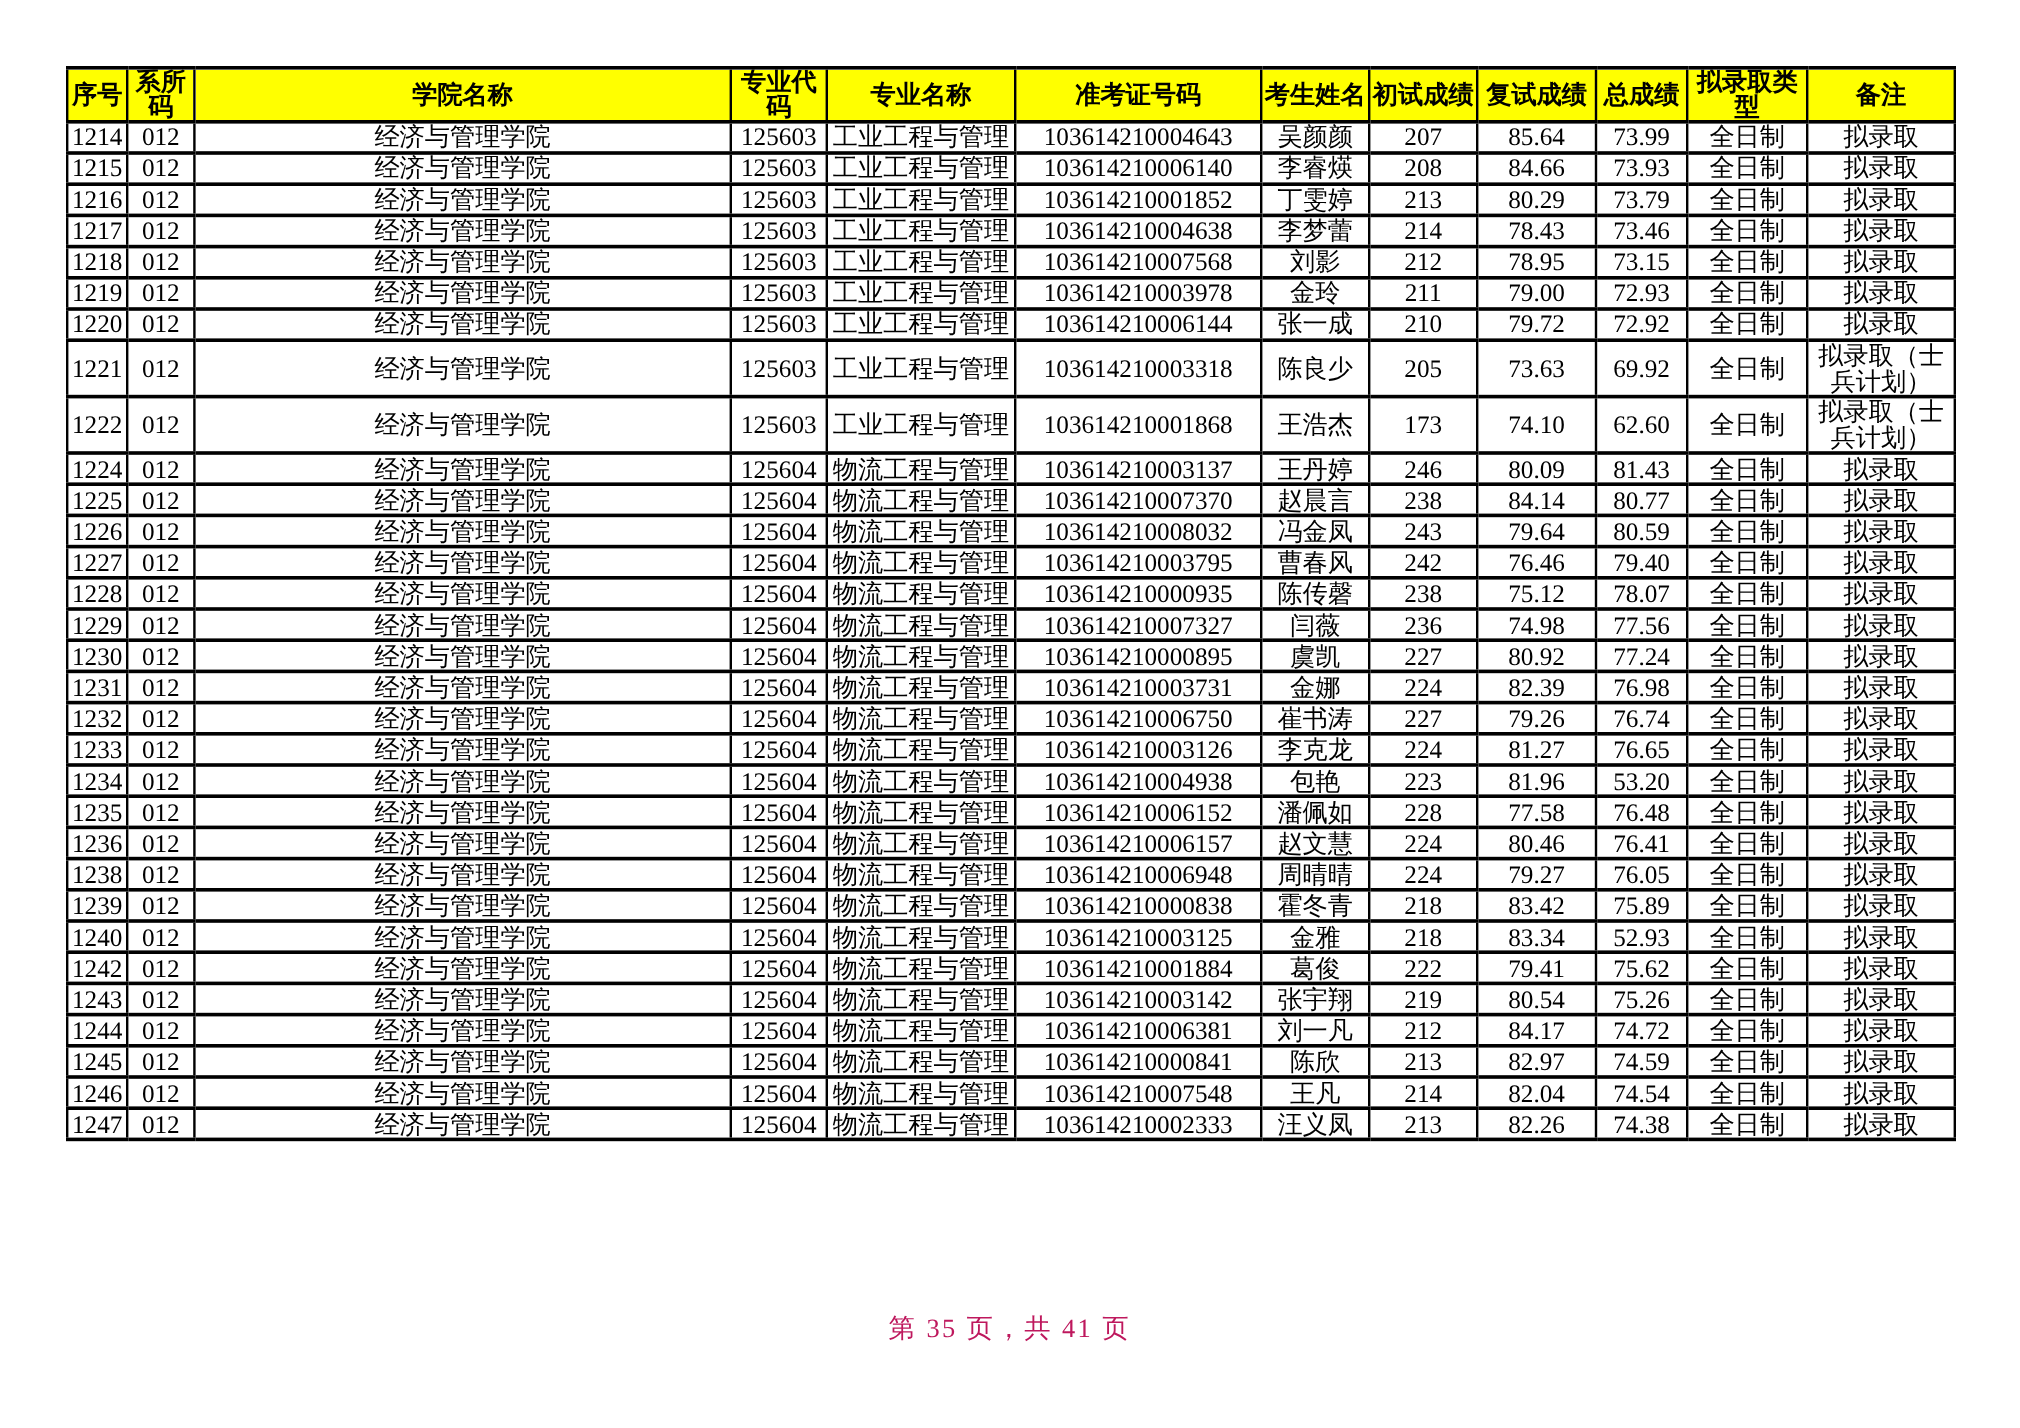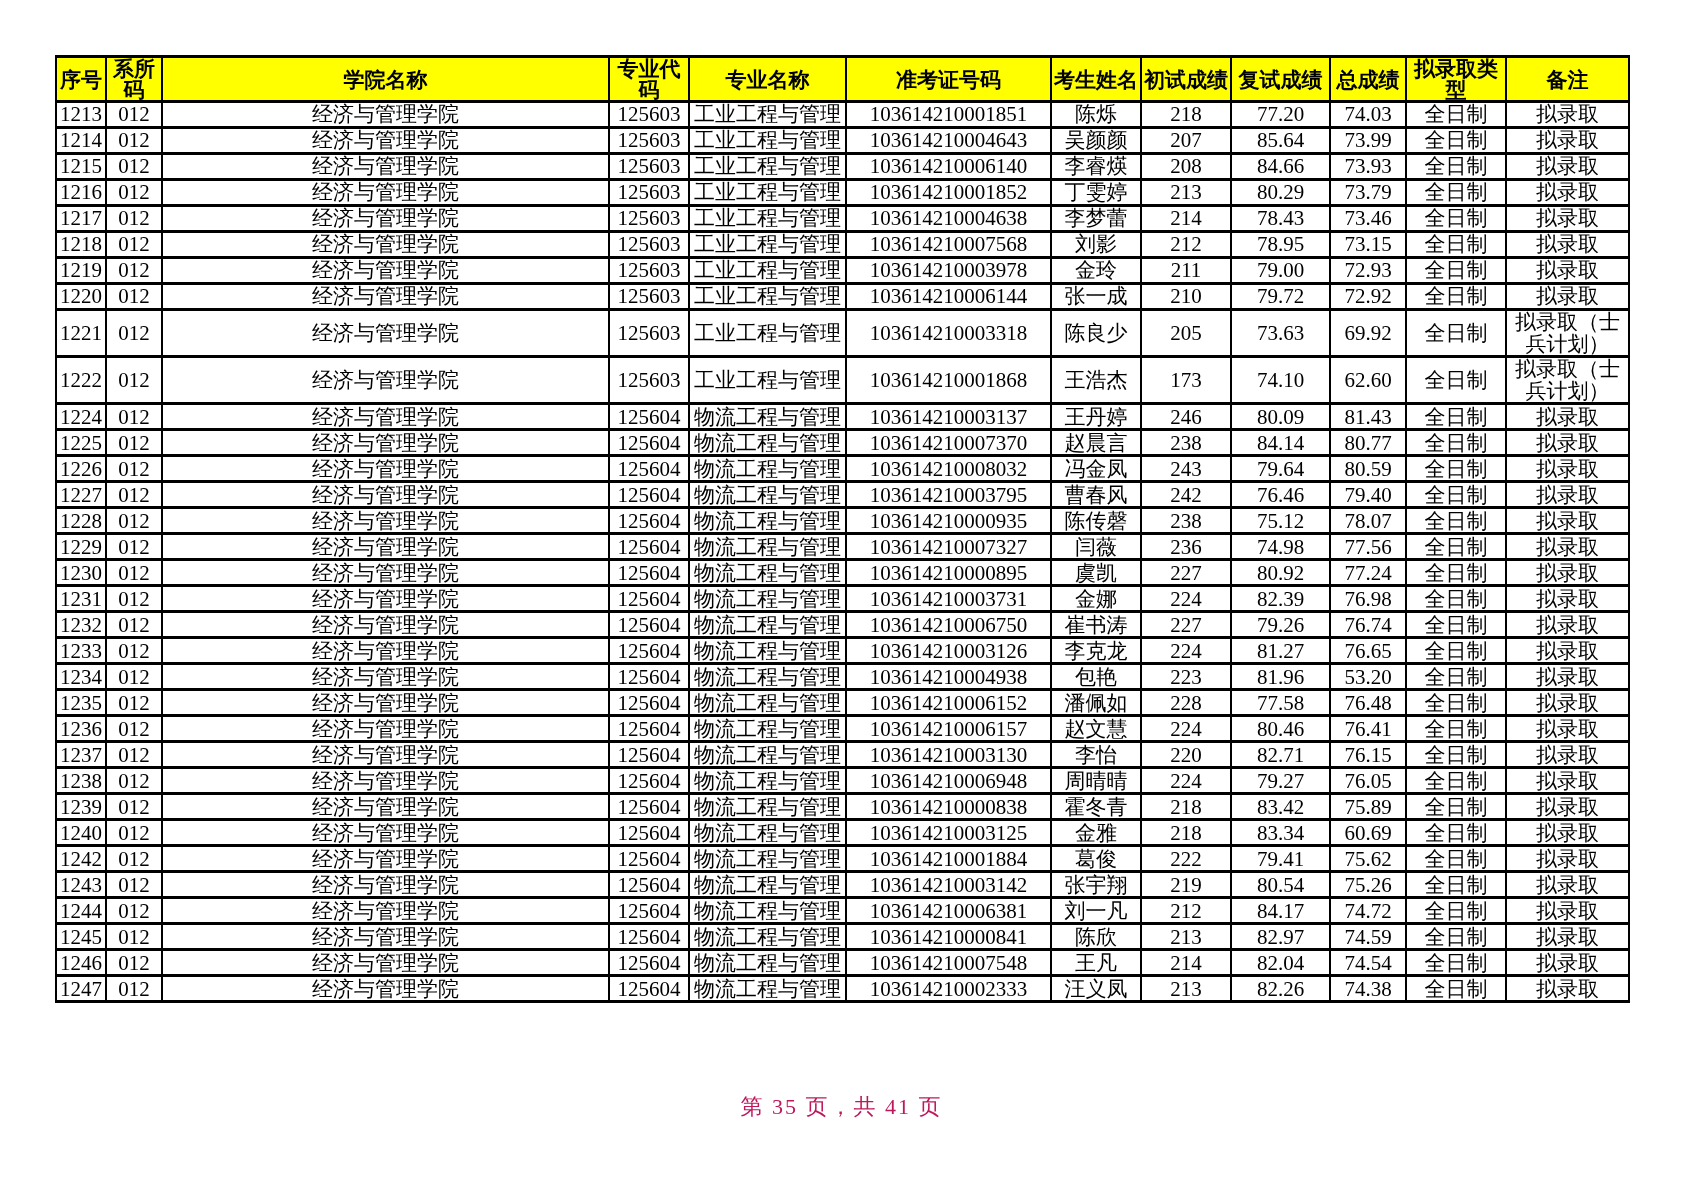--- a/index.html
+++ b/index.html
@@ -101,20 +101,6 @@
     </thead>
     <tbody>
         <tr>
-          <td>1213</td>
-          <td>012</td>
-          <td>经济与管理学院</td>
-          <td>125603</td>
-          <td>工业工程与管理</td>
-          <td>103614210001851</td>
-          <td>陈烁</td>
-          <td>218</td>
-          <td>77.20</td>
-          <td>74.03</td>
-          <td>全日制</td>
-          <td>拟录取</td>
-        </tr>
-        <tr>
           <td>1214</td>
           <td>012</td>
           <td>经济与管理学院</td>

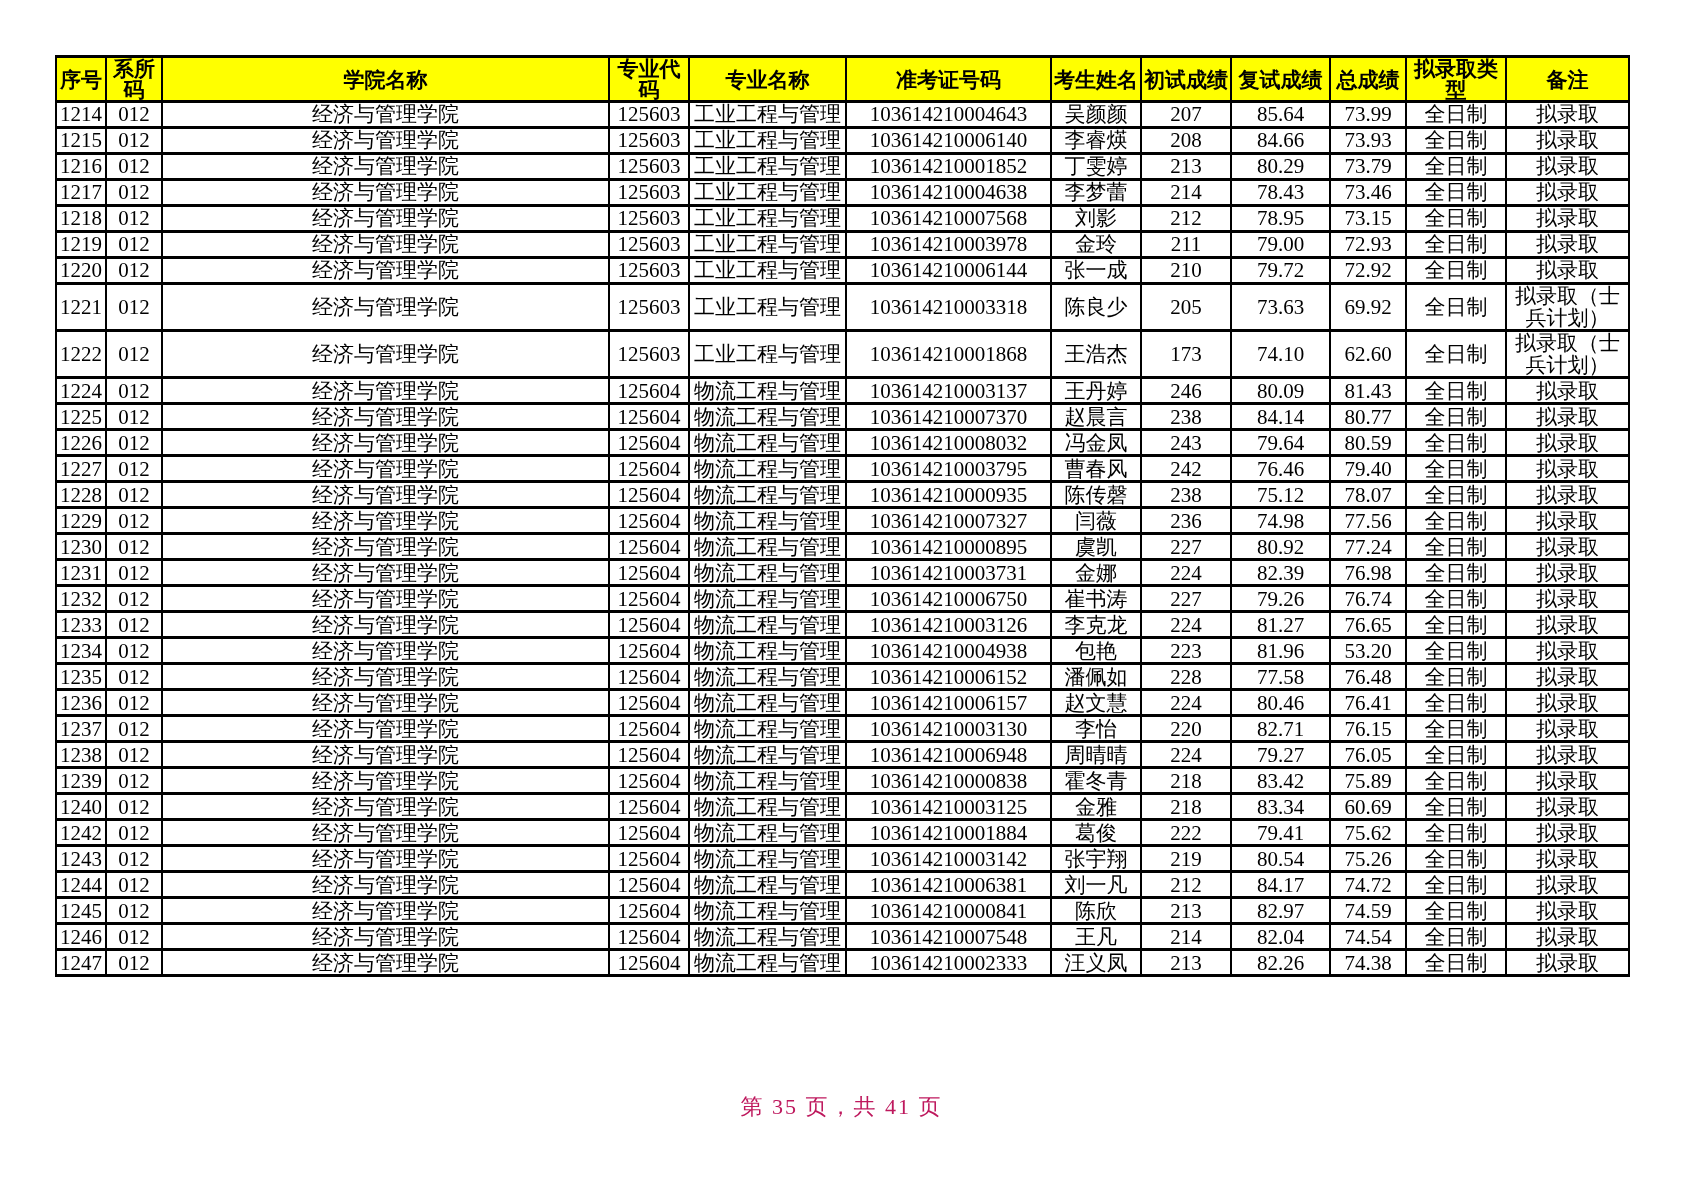--- a/index.html
+++ b/index.html
@@ -409,20 +409,6 @@
           <td>拟录取</td>
         </tr>
         <tr>
-          <td>1237</td>
-          <td>012</td>
-          <td>经济与管理学院</td>
-          <td>125604</td>
-          <td>物流工程与管理</td>
-          <td>103614210003130</td>
-          <td>李怡</td>
-          <td>220</td>
-          <td>82.71</td>
-          <td>76.15</td>
-          <td>全日制</td>
-          <td>拟录取</td>
-        </tr>
-        <tr>
           <td>1238</td>
           <td>012</td>
           <td>经济与管理学院</td>

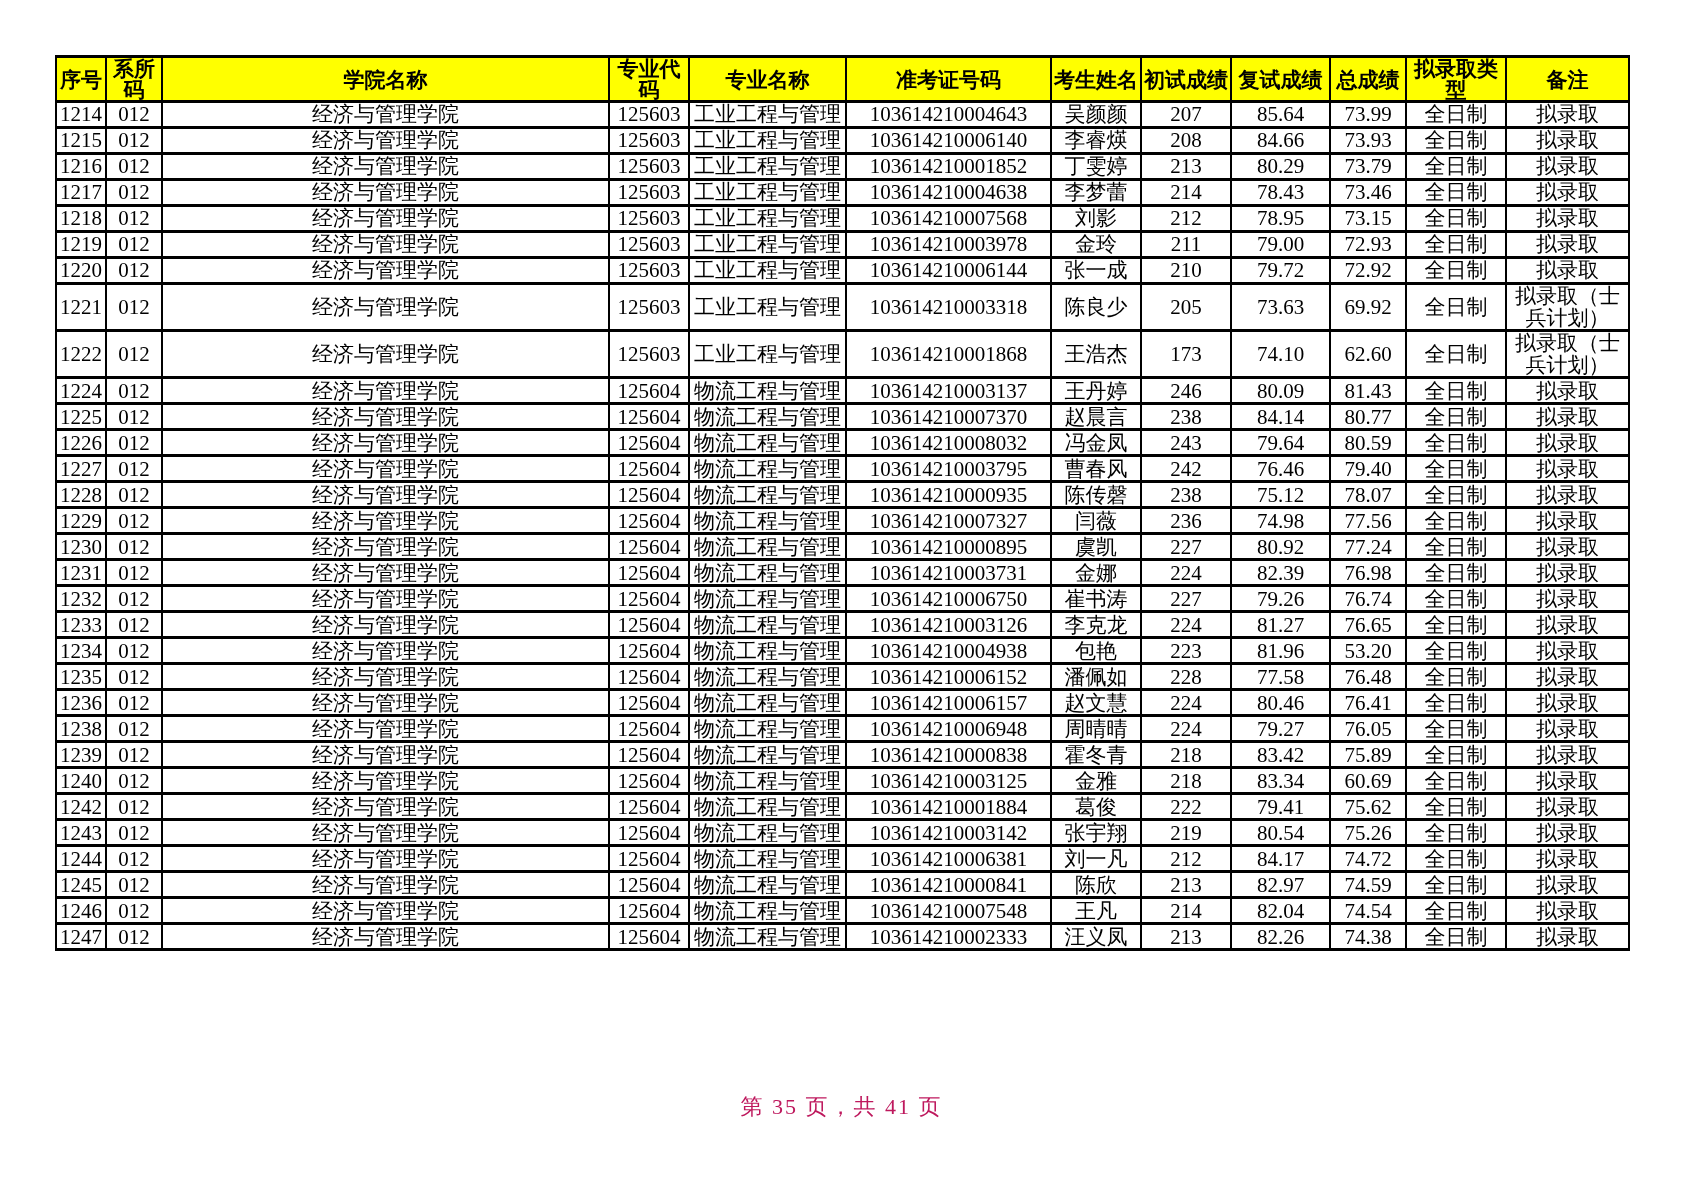--- a/index.html
+++ b/index.html
@@ -446,7 +446,7 @@
           <td>金雅</td>
           <td>218</td>
           <td>83.34</td>
-          <td>60.69</td>
+          <td>52.93</td>
           <td>全日制</td>
           <td>拟录取</td>
         </tr>

